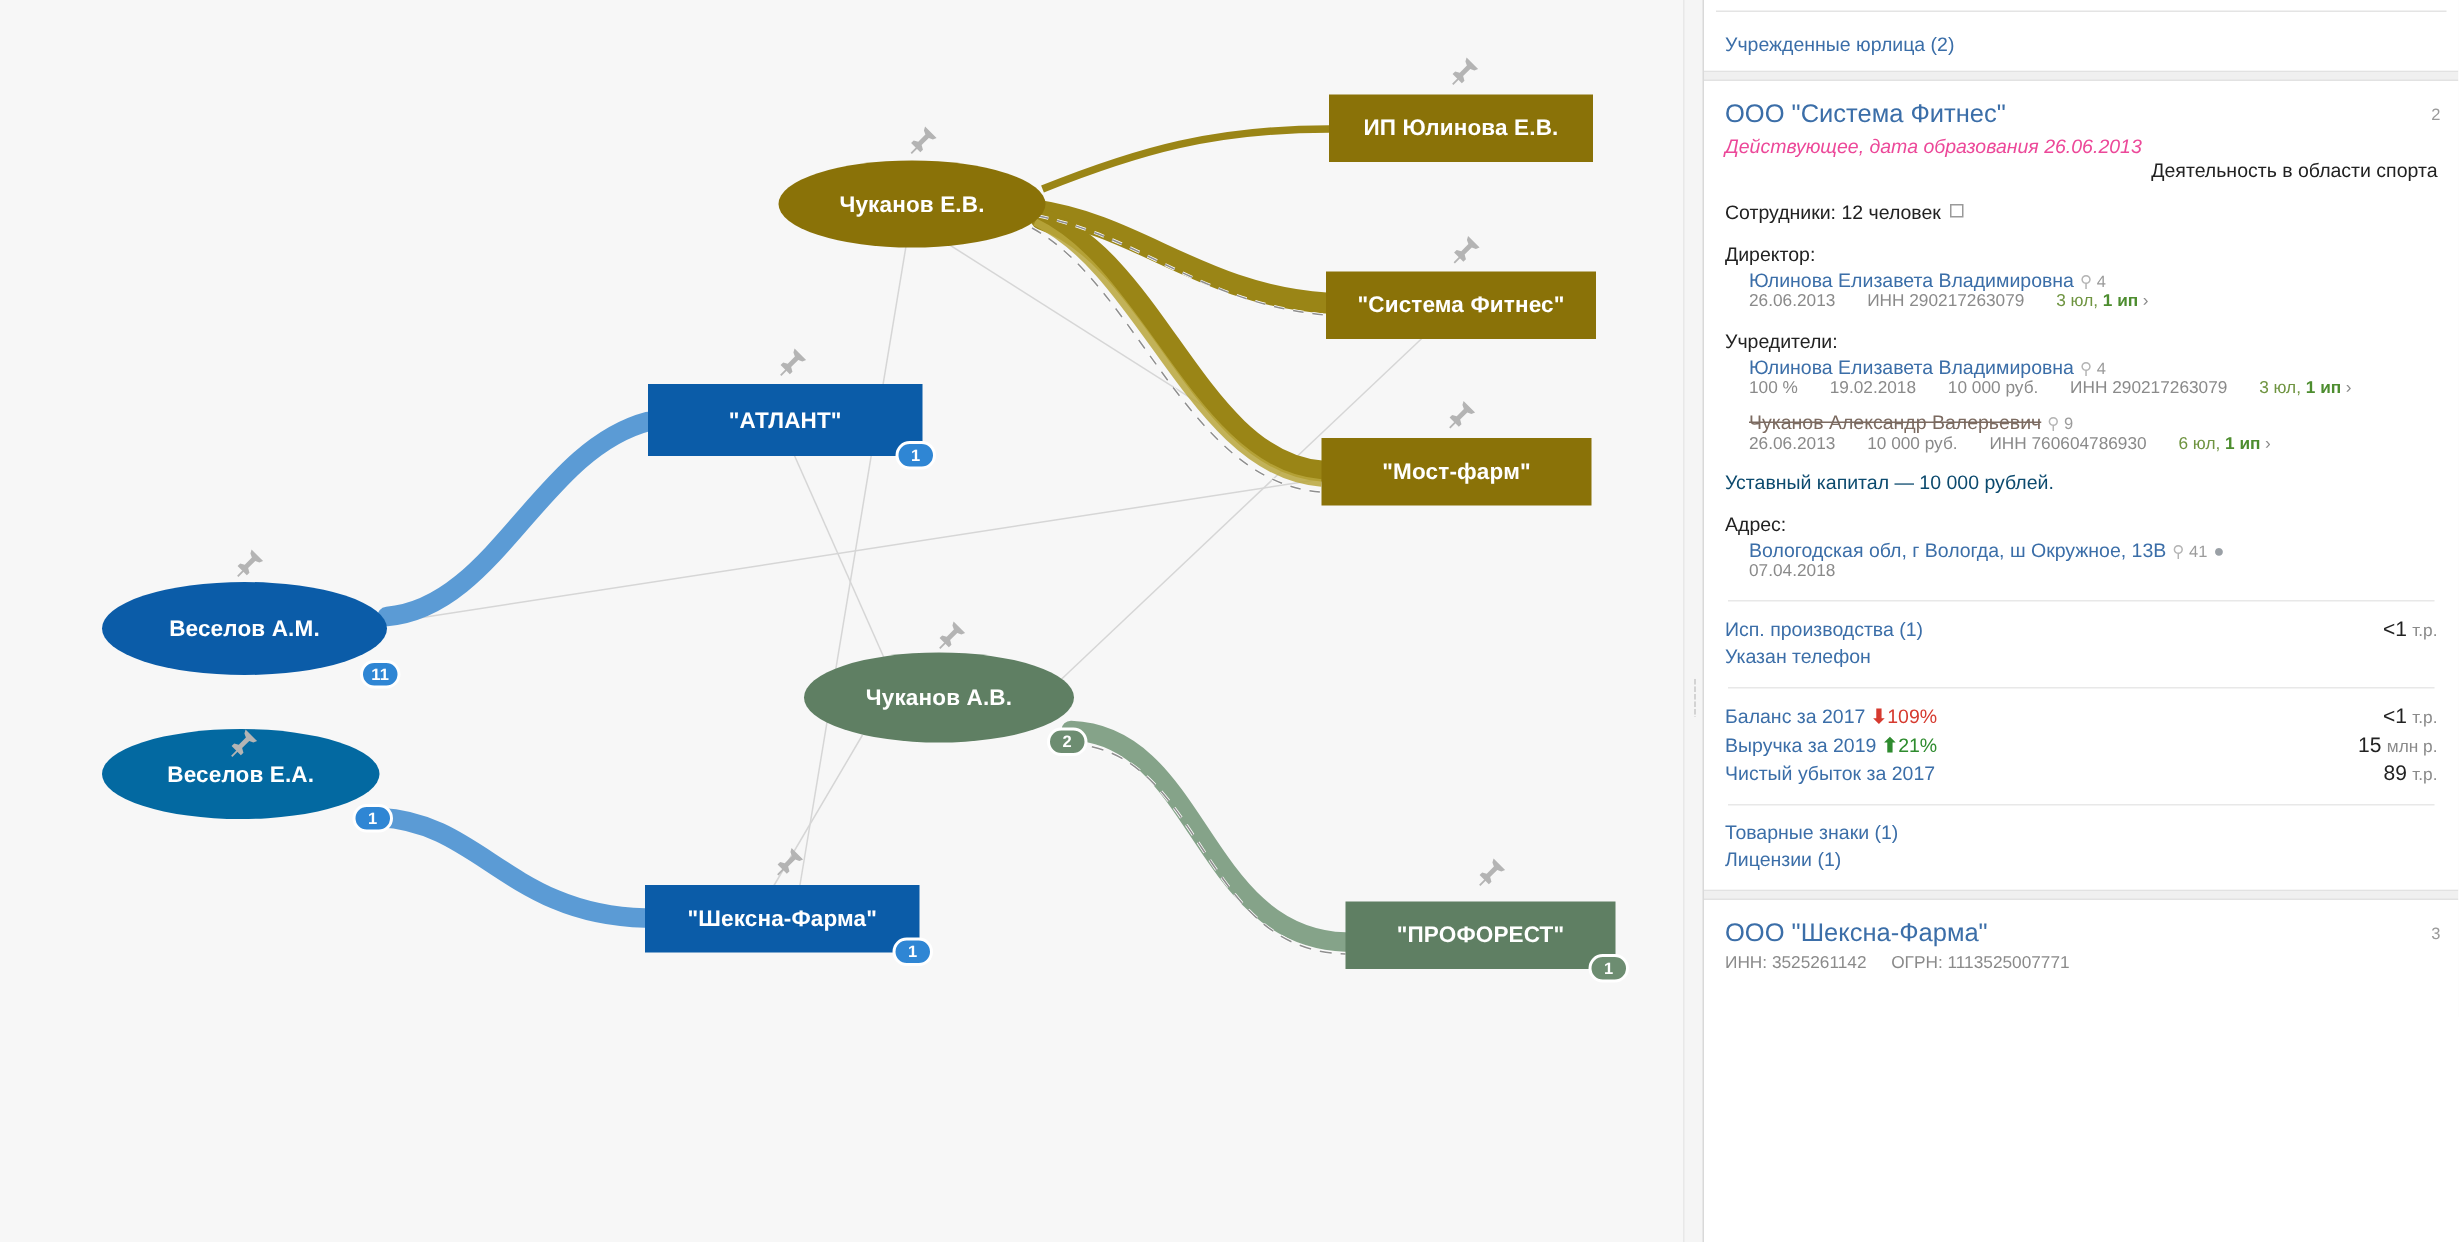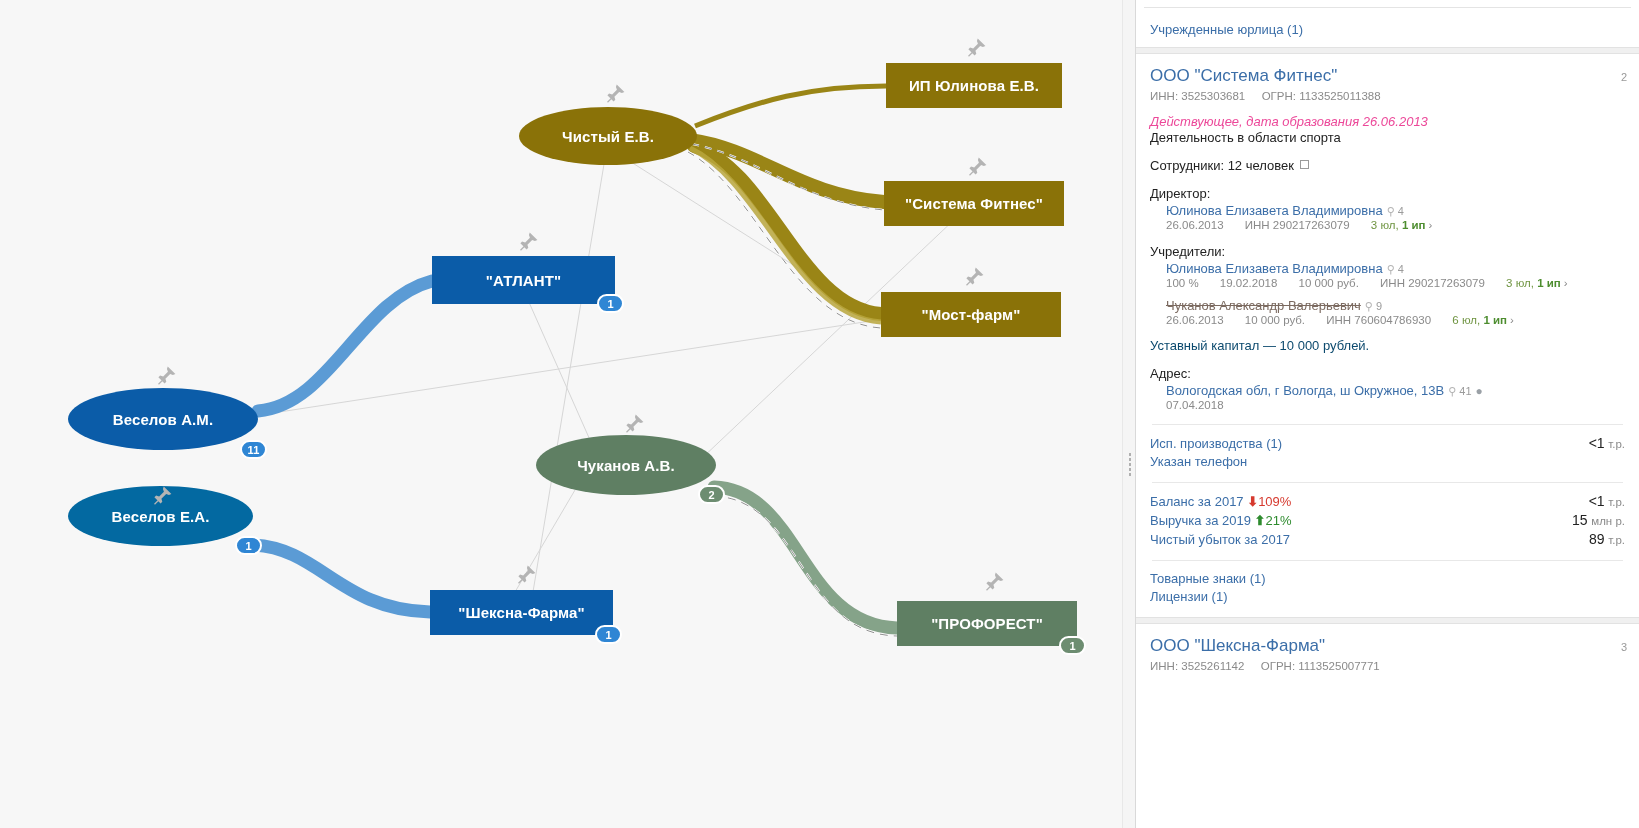--- a/index.html
+++ b/index.html
@@ -287,7 +287,7 @@
 
     <div class="topline"></div>
     <div class="card head-pad">
-      <div class="link" style="margin-top:10px;">Учрежденные юрлица (1)</div>
+      <div class="link" style="margin-top:10px;">Учрежденные юрлица (2)</div>
     </div>
     <div class="sep"></div>
 

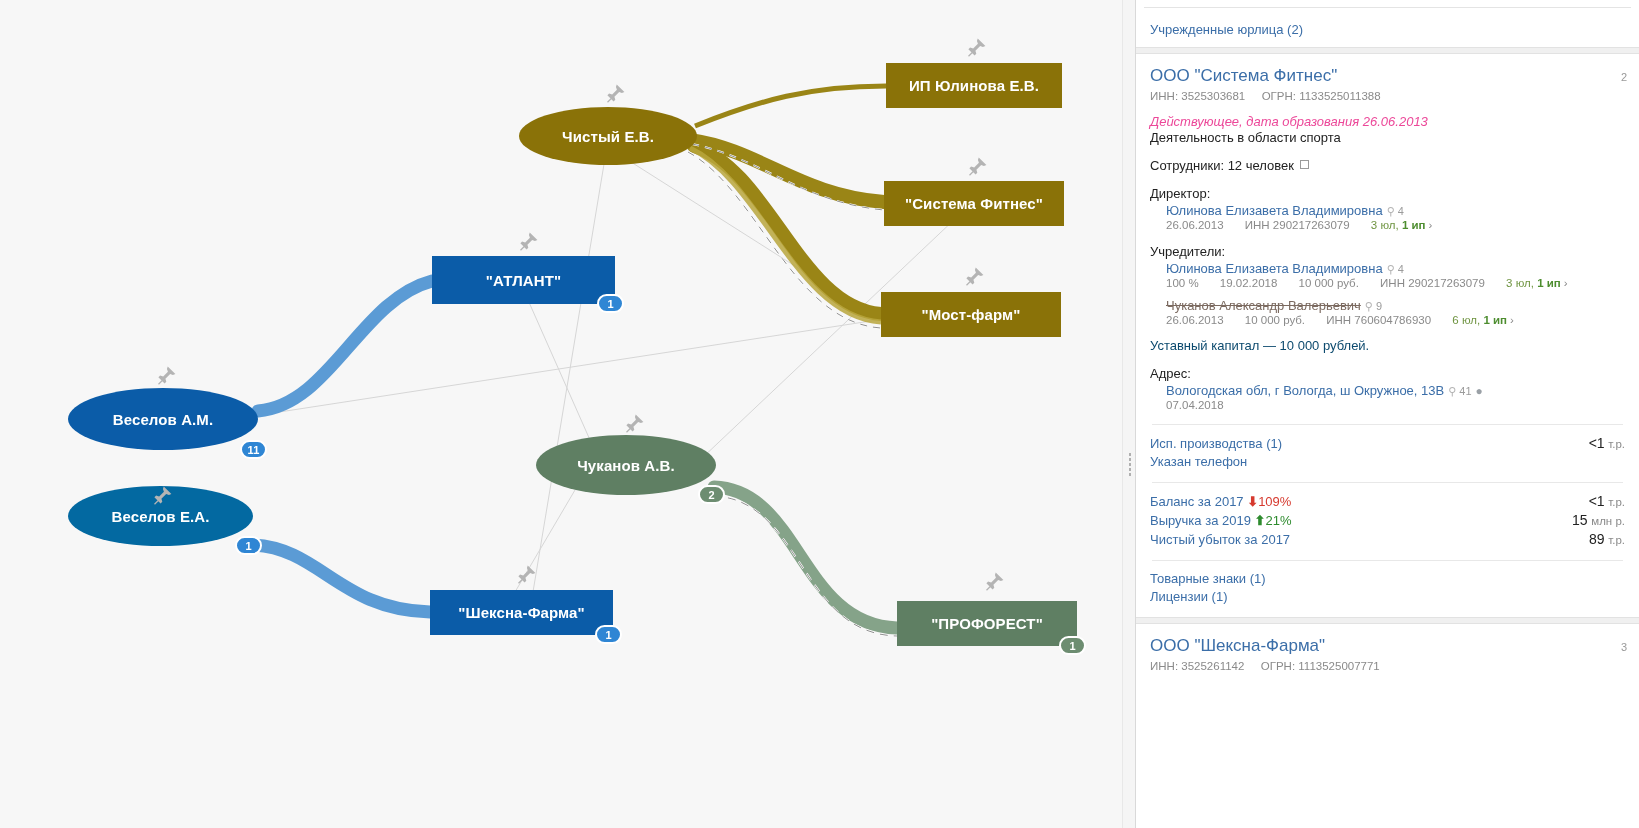--- a/index.html
+++ b/index.html
@@ -295,11 +295,6 @@
       <div class="card-idx">2</div>
 
       <div class="co-title">ООО "Система Фитнес"</div>
-      <div class="co-ids">
-        <span>ИНН: 3525303681</span>
-        <span class="gap"></span>
-        <span>ОГРН: 1133525011388</span>
-      </div>
 
       <div class="status">Действующее, дата образования 26.06.2013</div>
       <div class="activity">Деятельность в области спорта</div>

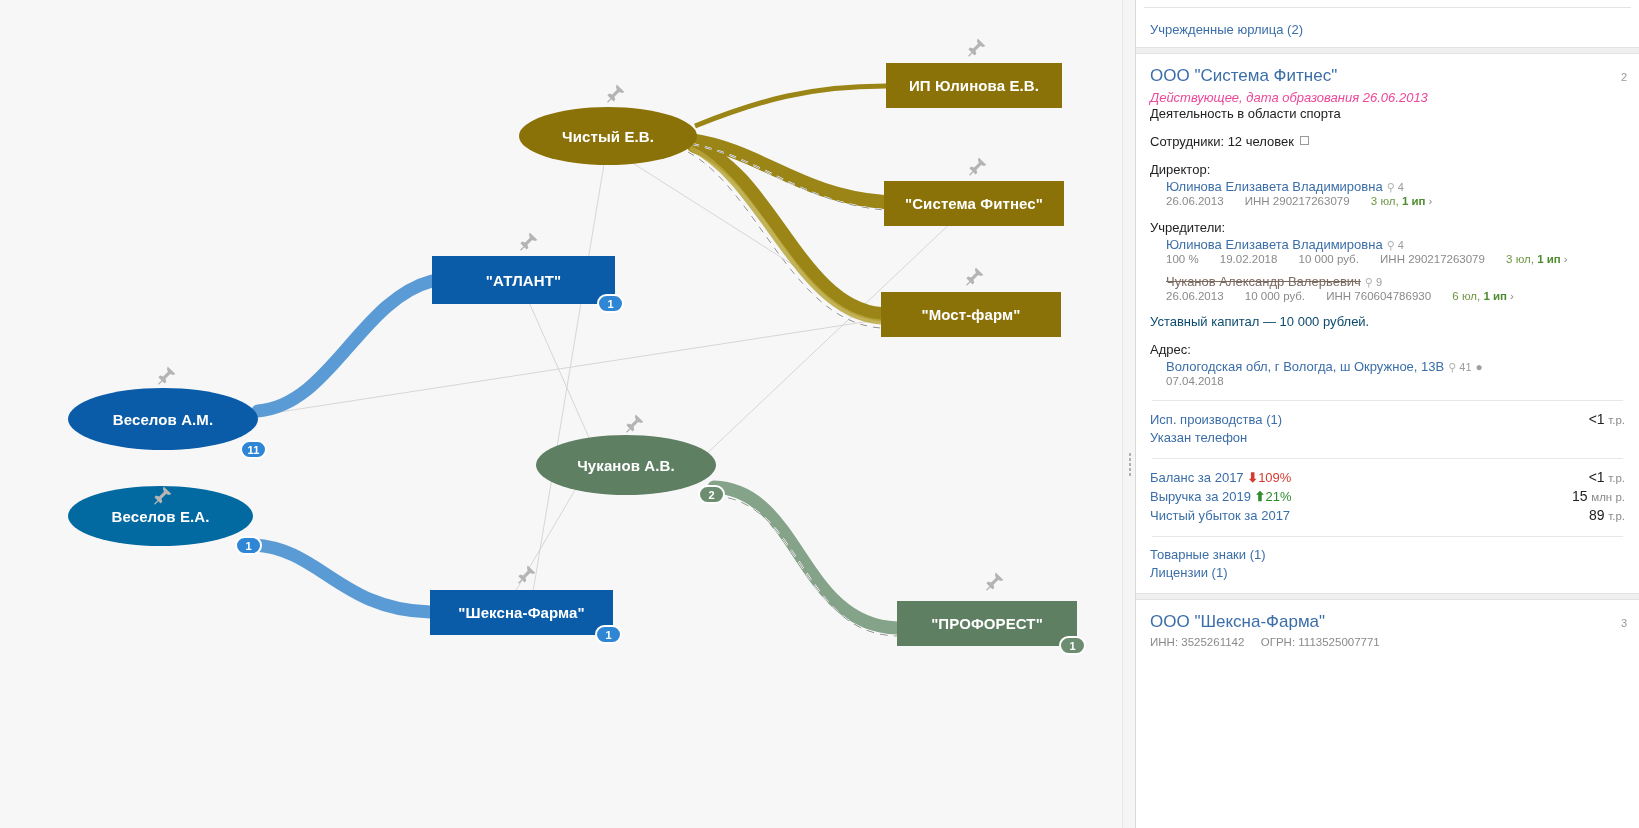--- a/index.html
+++ b/index.html
@@ -105,7 +105,7 @@
   .co-ids .gap { display: inline-block; width: 10px; }
 
   .status { font-size: 13px; color: #ec4899; margin-bottom: 1px; font-style: italic; }
-  .activity { font-size: 13px; color: #222; margin-bottom: 13px; }
+  .activity { font-size: 13px; color: #222; margin-bottom: 13px; text-align: right; }
   .emp { font-size: 13px; color: #222; margin-bottom: 13px; }
   .emp .sq {
     display:inline-block; width: 9px; height: 9px;

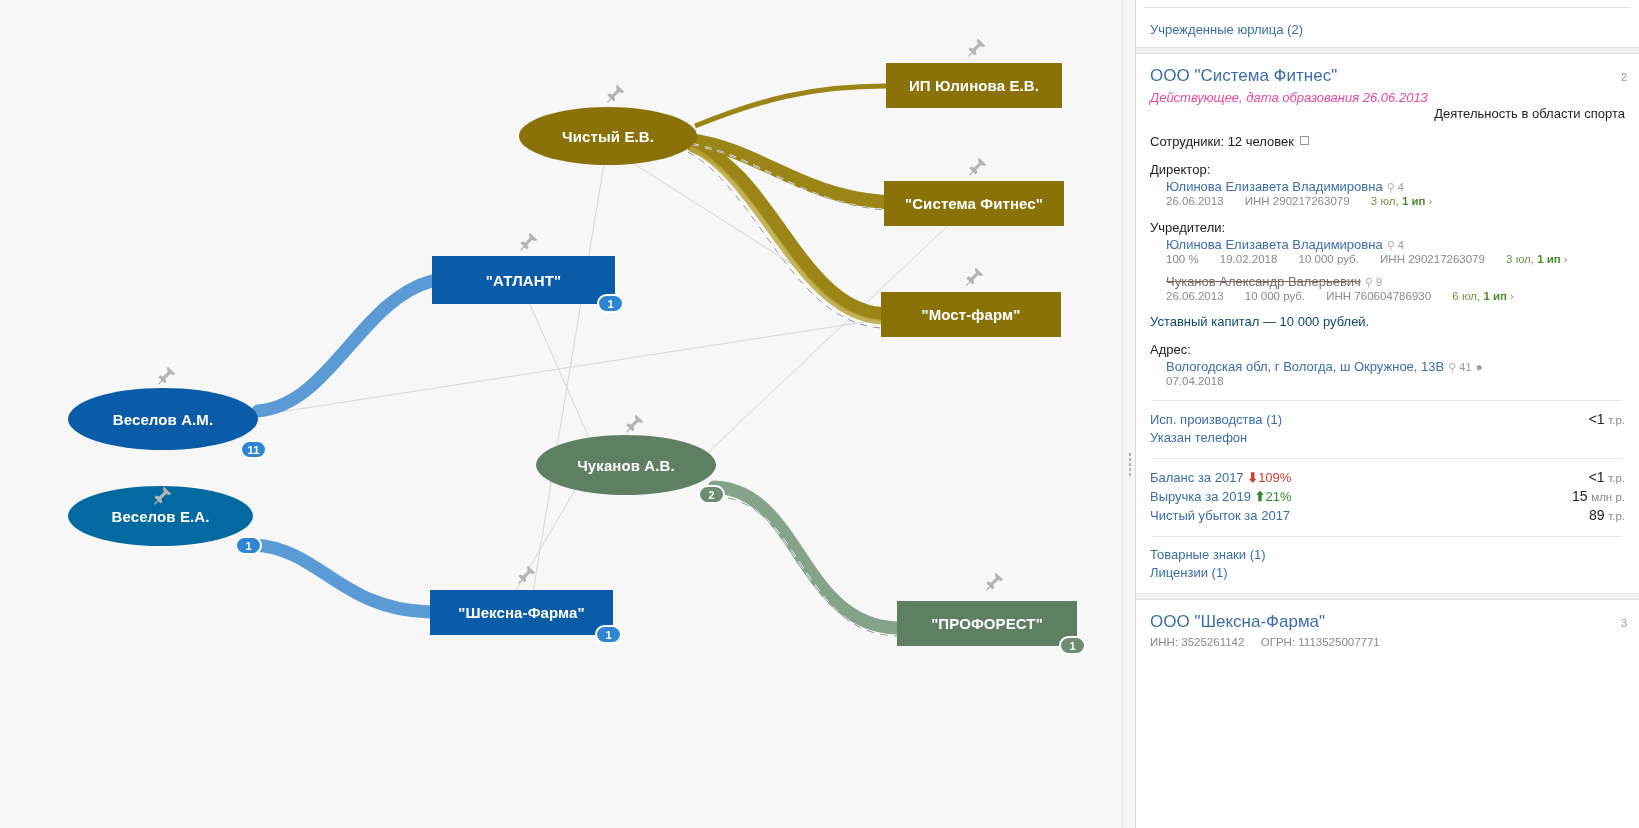--- a/index.html
+++ b/index.html
@@ -221,7 +221,7 @@
             </g>
           </svg></div>
         <div class="node ellipse" style="left: 519px; top: 107px; width: 178px; height: 58px; background: rgb(138, 114, 8);">
-          <span class="lbl">Чистый Е.В.</span>
+          <span class="lbl">Чуканов Е.В.</span>
         </div>
         <div class="pin" style="left: 601px; top: 82px;"><svg viewBox="0 0 24 24" width="26" height="26">
             <g fill="#b4b4b4">

